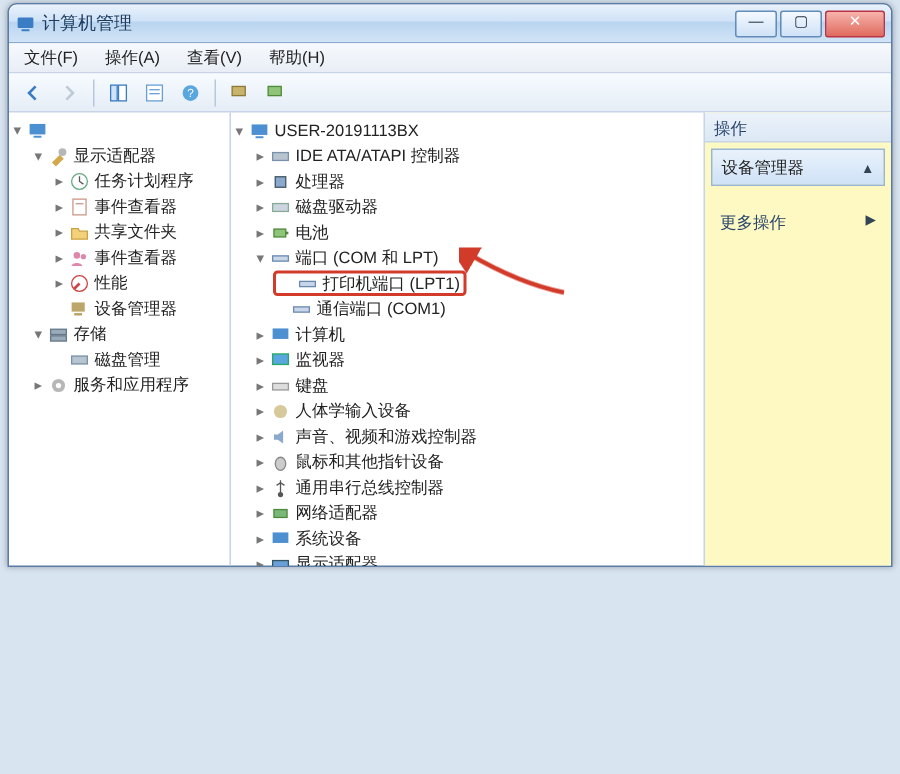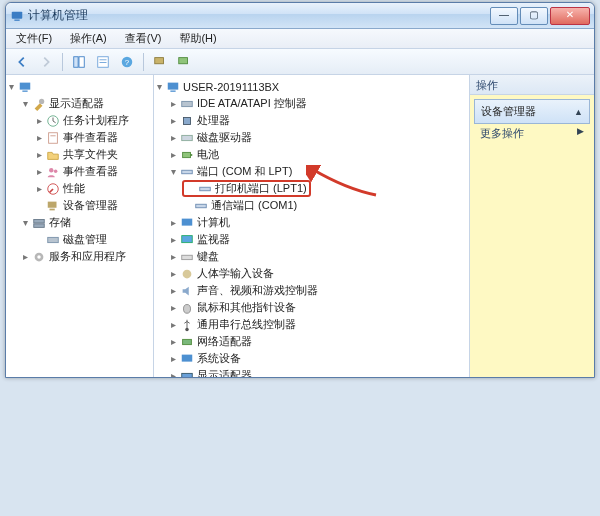--- a/index.html
+++ b/index.html
@@ -60,7 +60,7 @@
     border:1px solid #9ab6d6; font-size:11px;
     display:flex; justify-content:space-between; align-items:center;
   }
-  .right-link { margin:2px 10px; font-size:11px; color:#2a456b; }
+  .right-link { margin:17px 10px; font-size:11px; color:#2a456b; }
 
   .node { display:flex; align-items:center; height:17px; padding-right:4px; white-space:nowrap; }
   .tw { width:11px; height:11px; flex:none; display:flex; align-items:center; justify-content:center;

